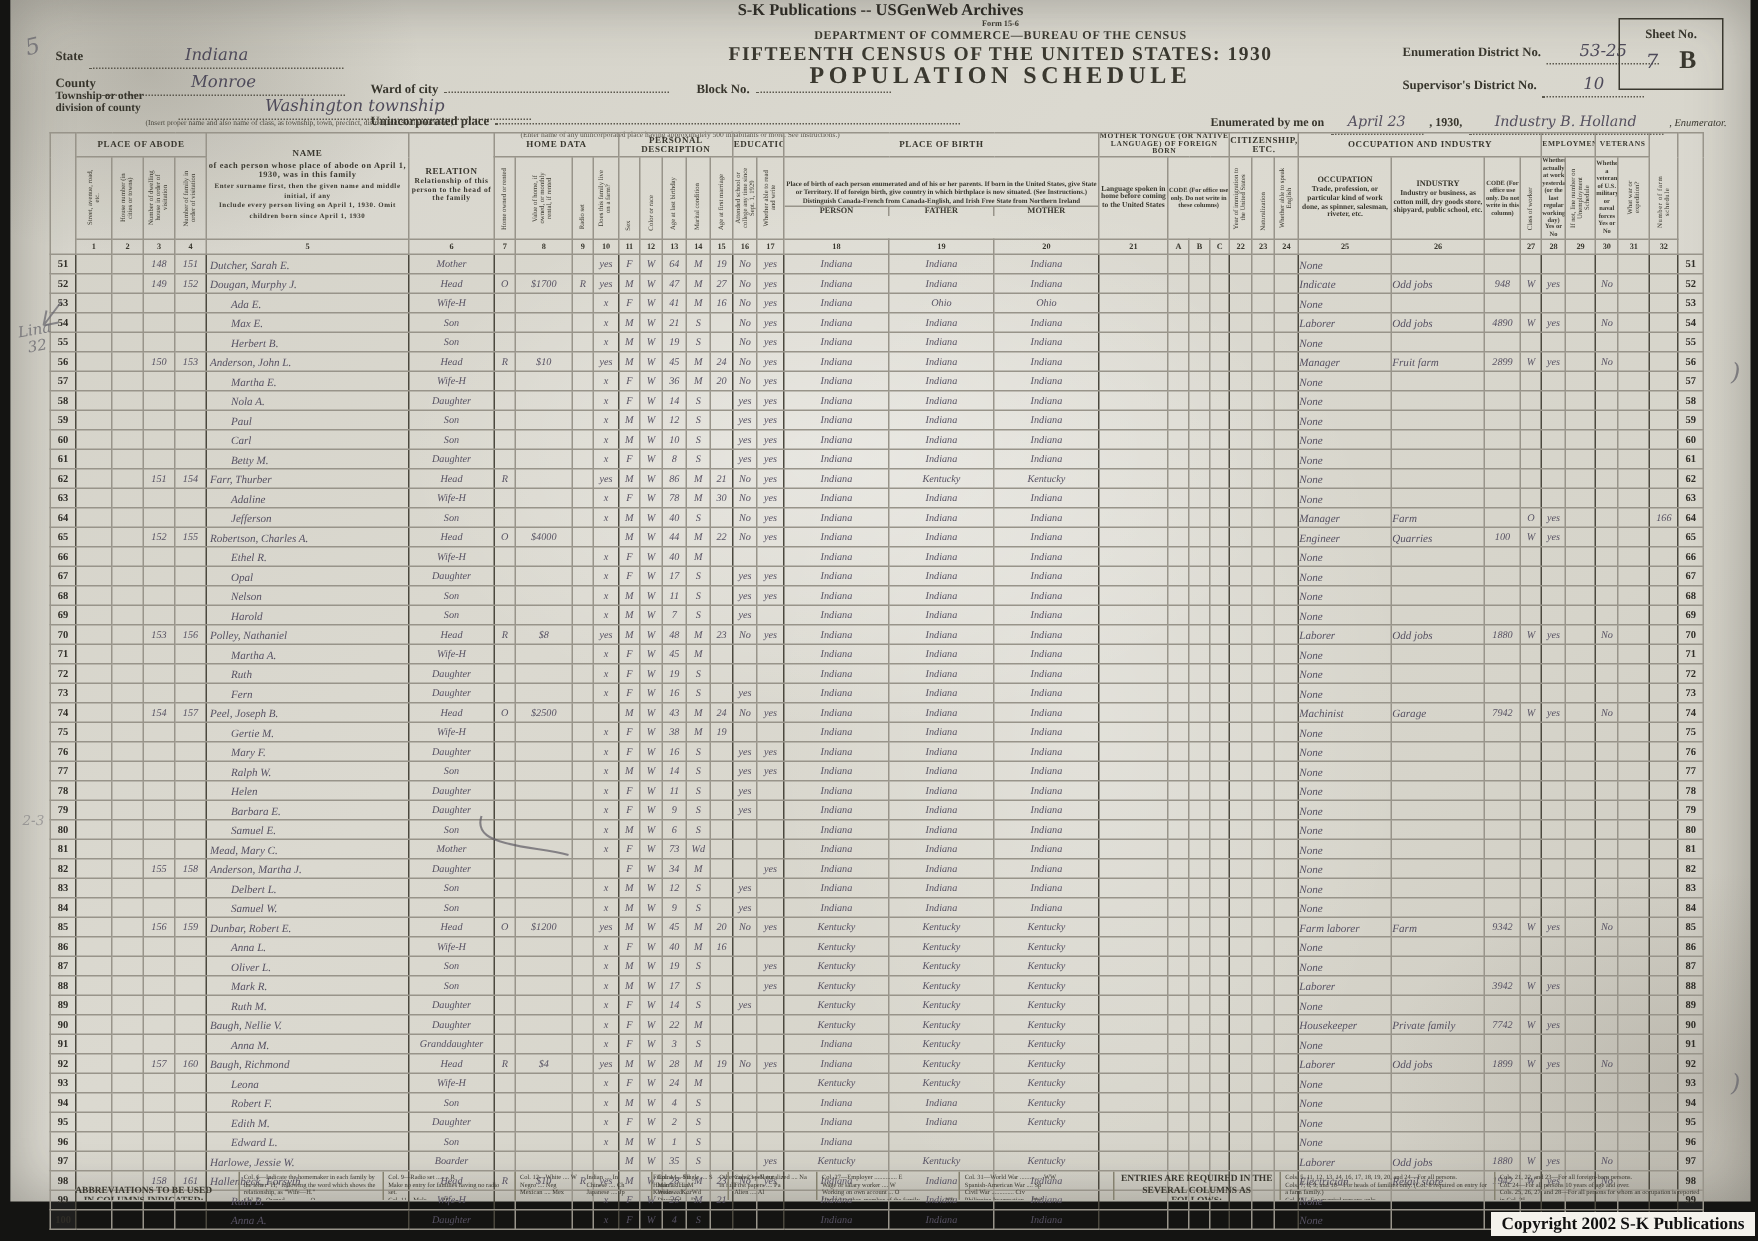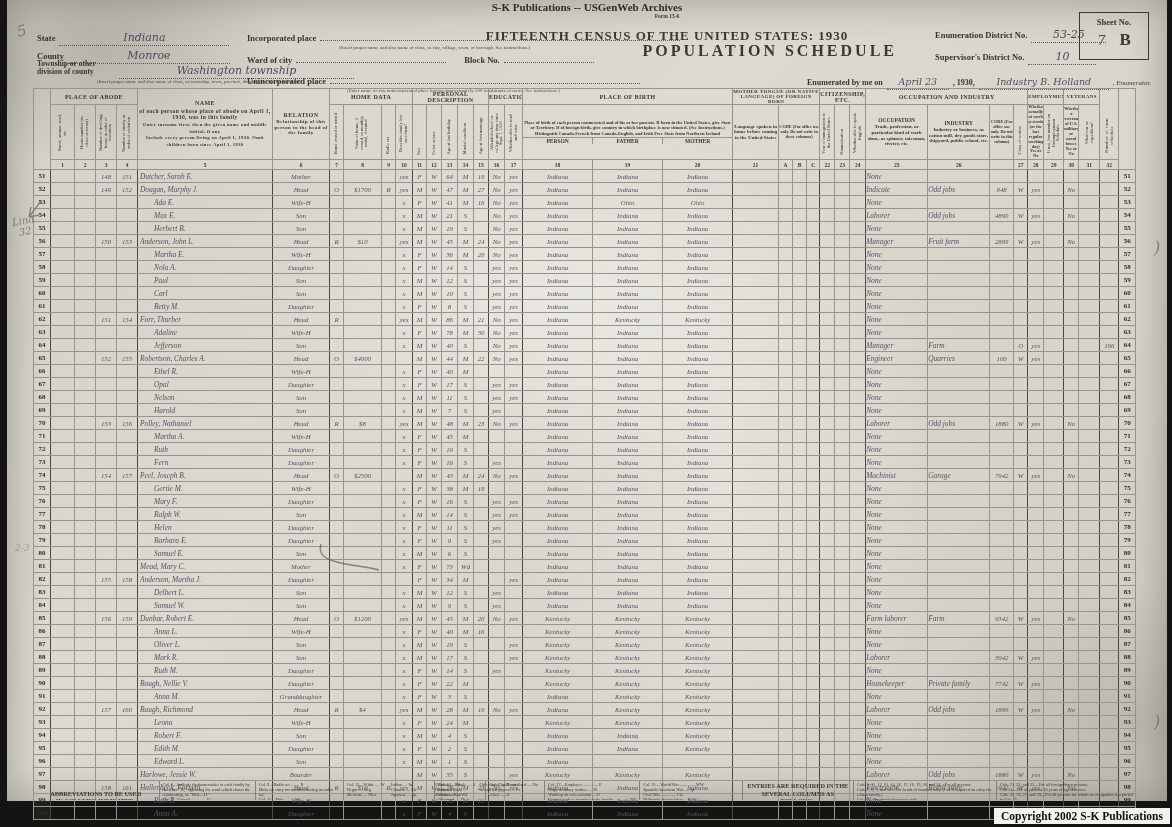--- a/index.html
+++ b/index.html
@@ -74,6 +74,7 @@
 
   <div class="abs wm" style="left:0;right:0;top:1px;text-align:center;">S-K Publications -- USGenWeb Archives</div>
   <div class="abs printed" style="left:560px;top:13px;width:200px;text-align:center;font-size:5.5px;font-weight:bold;">Form 15-6</div>
+  <div class="abs printed ttl1" style="left:440px;top:19px;width:440px;text-align:center;">DEPARTMENT OF COMMERCE—BUREAU OF THE CENSUS</div>
   <div class="abs printed ttl2" style="left:400px;top:28px;width:520px;text-align:center;">FIFTEENTH CENSUS OF THE UNITED STATES:  1930</div>
   <div class="abs printed ttl3" style="left:430px;top:42px;width:460px;text-align:right;">POPULATION SCHEDULE</div>
 

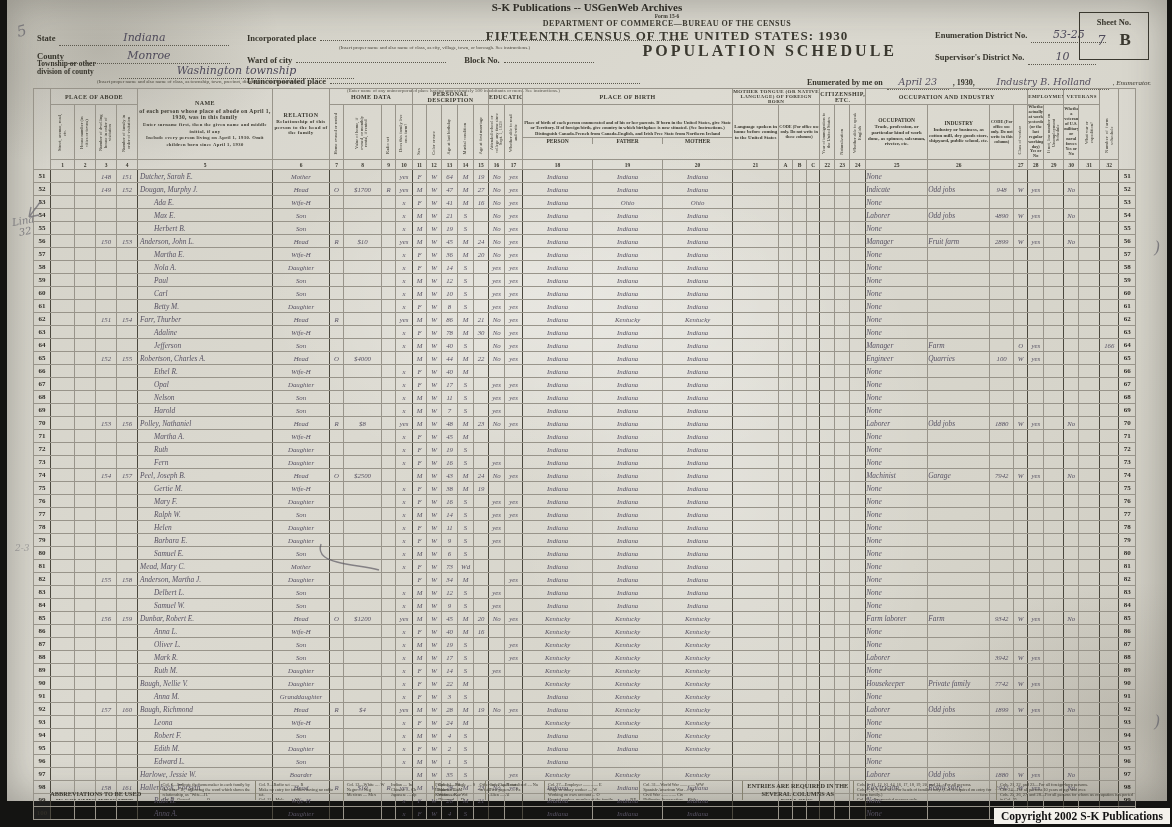--- a/index.html
+++ b/index.html
@@ -95,11 +95,6 @@
     <div class="tiny" style="margin-left:60px;">(Insert proper name and also name of class, as township, town, precinct, district, etc.   See instructions.)</div>
   </div>
 
-  <div class="abs" style="left:240px;top:27px;">
-    <span class="label">Incorporated place</span>
-    <span class="dotted" style="width:360px;"></span>
-    <div class="tiny" style="margin-left:92px;">(Insert proper name and also name of class, as city, village, town, or borough.   See instructions.)</div>
-  </div>
   <div class="abs" style="left:240px;top:49px;">
     <span class="label">Ward of city</span>
     <span class="dotted" style="width:150px;"></span>

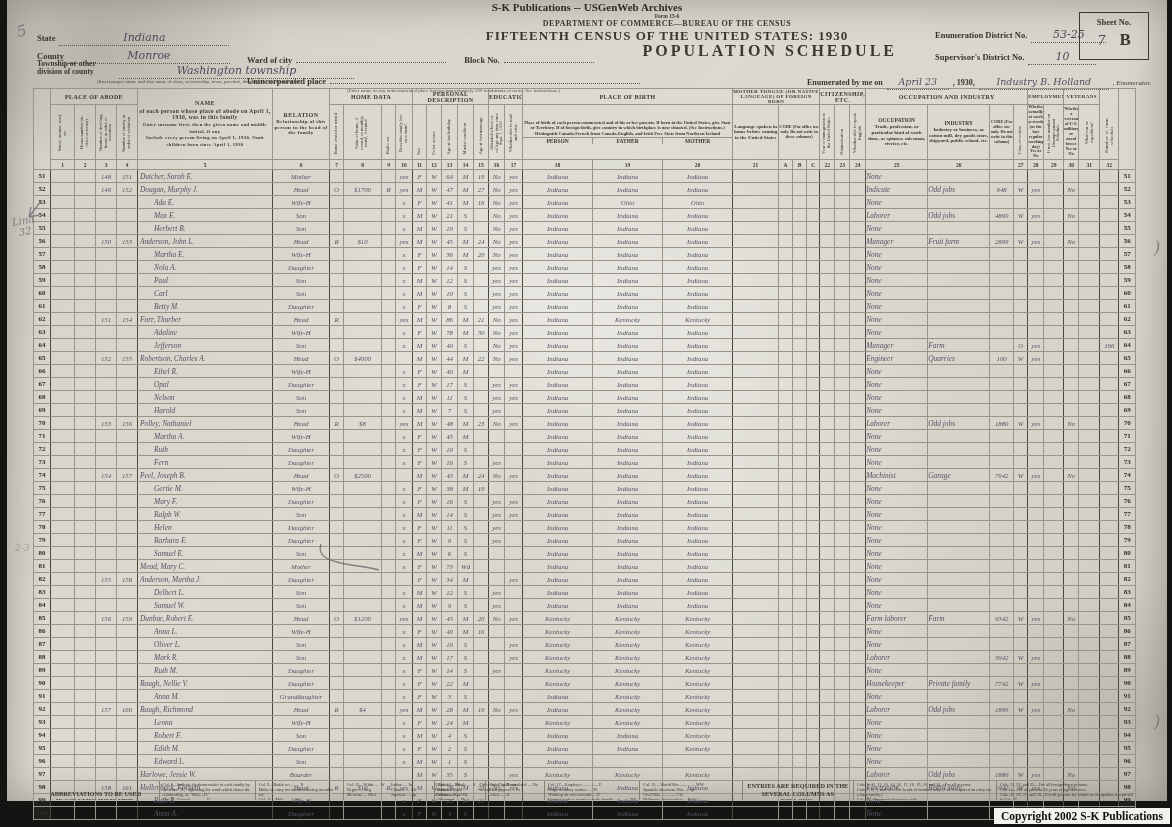--- a/index.html
+++ b/index.html
@@ -76,7 +76,7 @@
   <div class="abs printed" style="left:560px;top:13px;width:200px;text-align:center;font-size:5.5px;font-weight:bold;">Form 15-6</div>
   <div class="abs printed ttl1" style="left:440px;top:19px;width:440px;text-align:center;">DEPARTMENT OF COMMERCE—BUREAU OF THE CENSUS</div>
   <div class="abs printed ttl2" style="left:400px;top:28px;width:520px;text-align:center;">FIFTEENTH CENSUS OF THE UNITED STATES:  1930</div>
-  <div class="abs printed ttl3" style="left:430px;top:42px;width:460px;text-align:right;">POPULATION SCHEDULE</div>
+  <div class="abs printed ttl3" style="left:430px;top:42px;width:460px;text-align:center;">POPULATION SCHEDULE</div>
 
   <div class="abs" style="left:30px;top:27px;">
     <span class="label">State</span>

